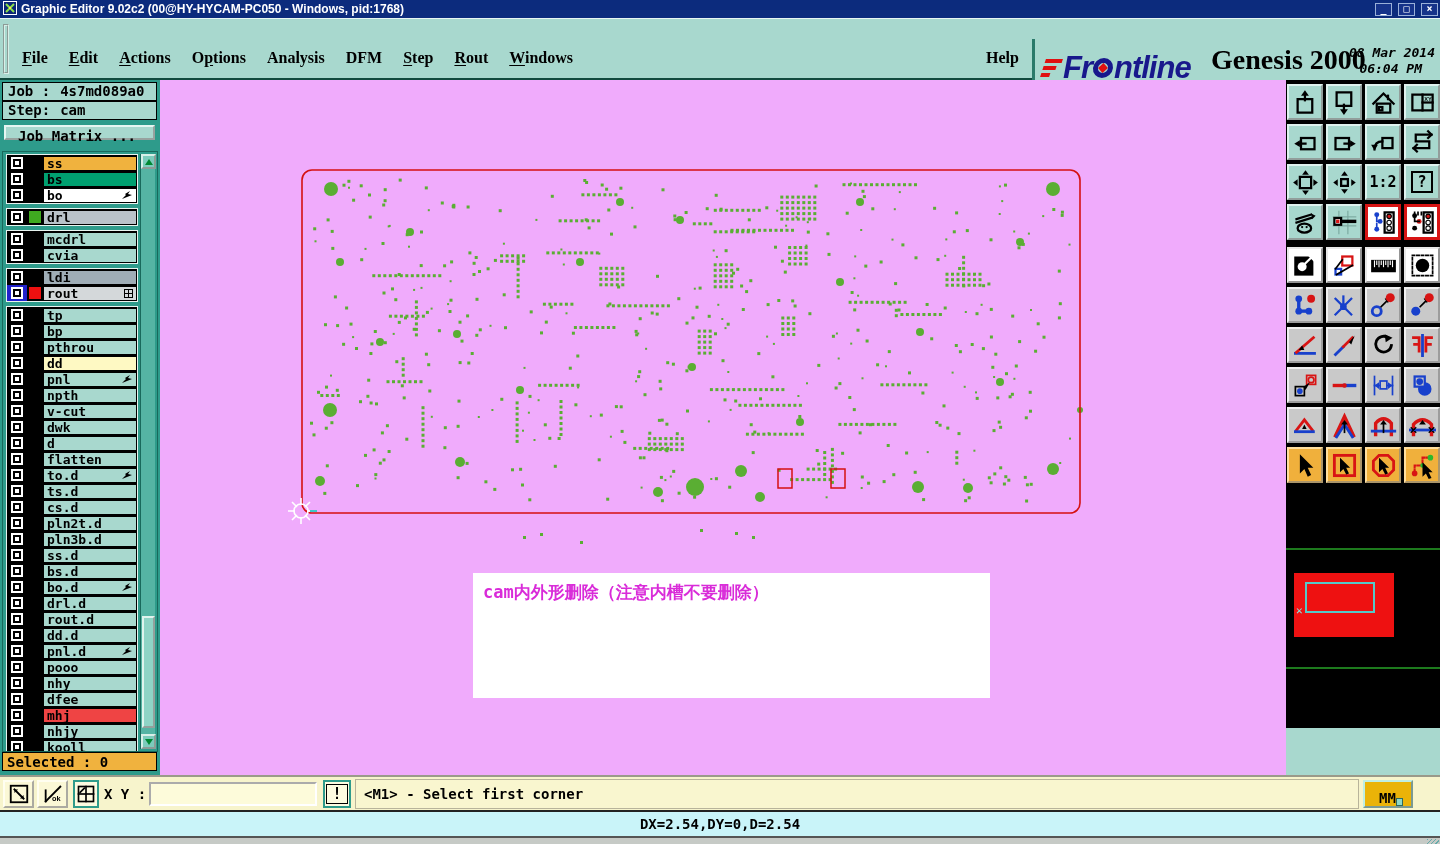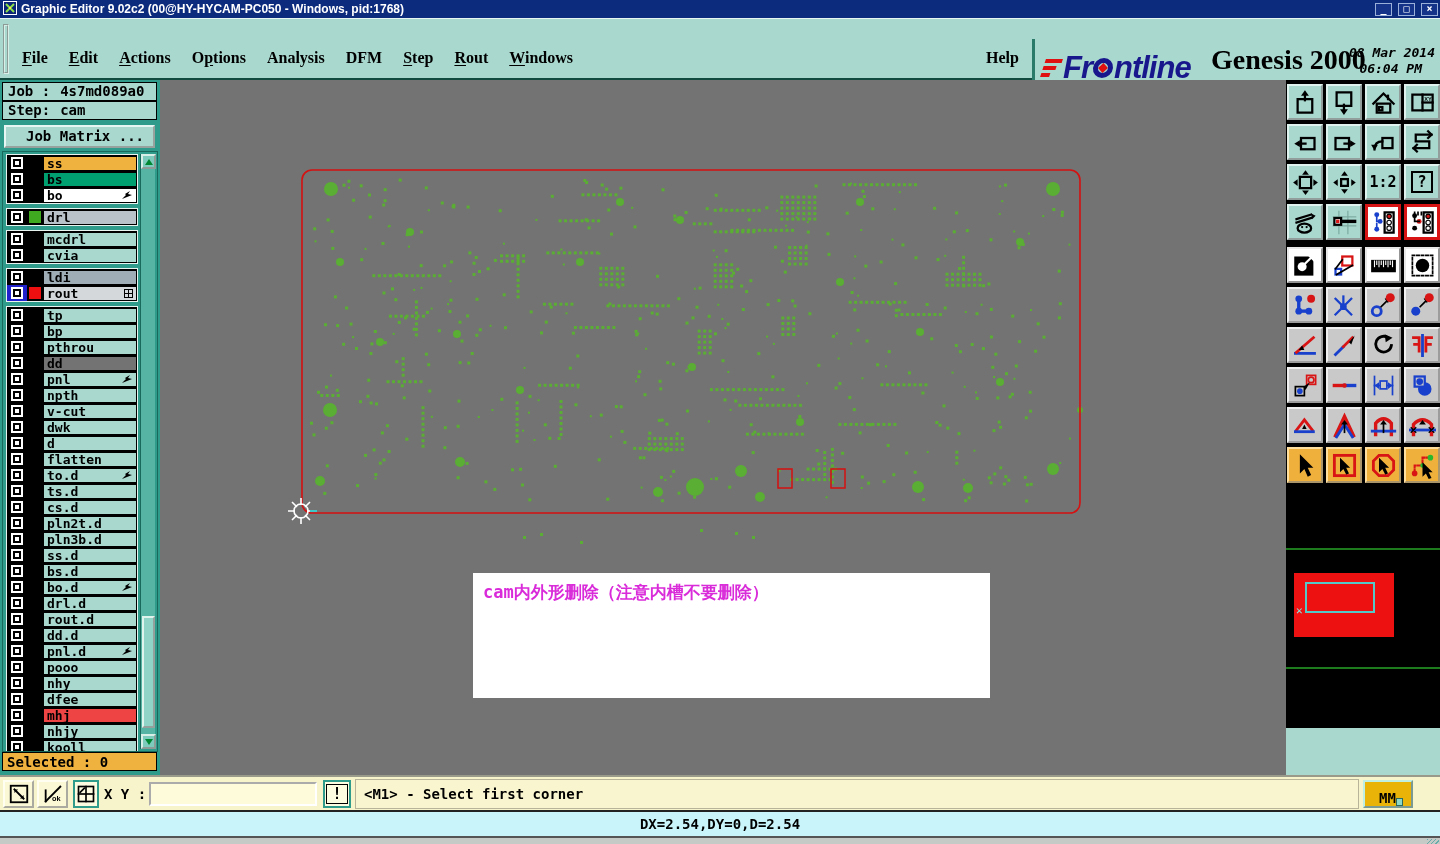--- a/index.html
+++ b/index.html
@@ -43,9 +43,9 @@
   #job-row{top:2px}
   #step-row{top:21px}
   .jobrow b{font-weight:bold;margin-left:10px}
-  #matrix-btn{position:absolute;left:4px;top:45px;width:151px;height:23px;background:#a8d8ce;
+  #matrix-btn{position:absolute;left:4px;top:45px;width:151px;height:15px;background:#a8d8ce;
     border:2px outset #e6f6f2;font:bold 14px/19px "DejaVu Sans Mono",monospace;text-align:left;
-    padding-left:20px;cursor:default}
+    padding-left:12px;cursor:default}
   #list-wrap{position:absolute;left:2px;top:71px;width:156px;height:601px;background:#2e9b8b;
     border:1px solid #19695c;overflow:hidden}
   #layer-list{position:absolute;left:3px;top:2px;width:132px;display:flex;flex-direction:column;gap:4px}

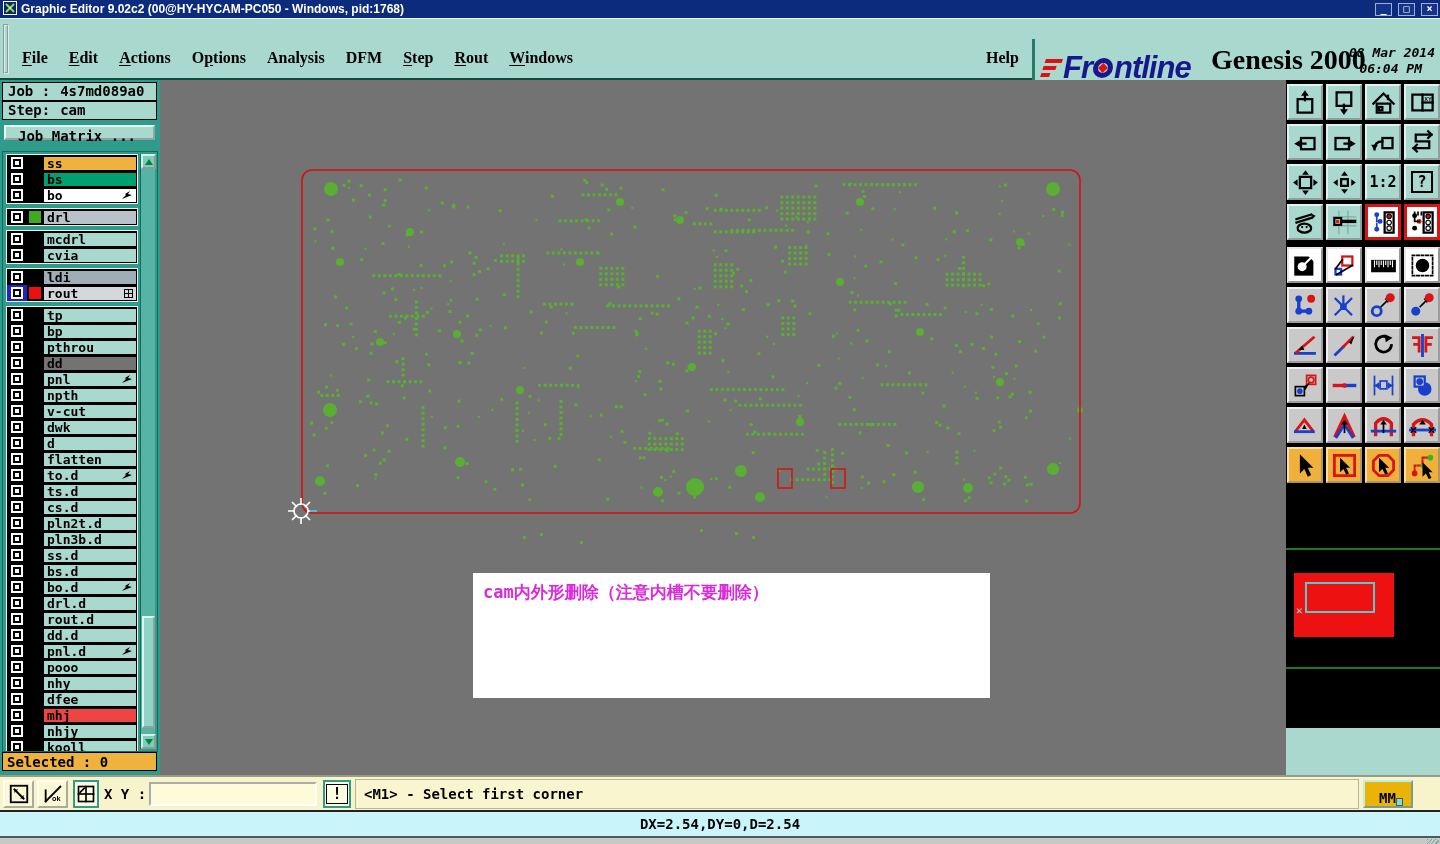--- a/index.html
+++ b/index.html
@@ -312,7 +312,7 @@
                 <div class="cb"></div>
               </div>
               <div class="chip-cell"></div>
-              <div class="name-cell" style="background: #737373; align-items: center;">
+              <div class="name-cell" style="background: #fef9c3; align-items: center;">
                 <span class="nm">dd</span>
               </div>
             </div>

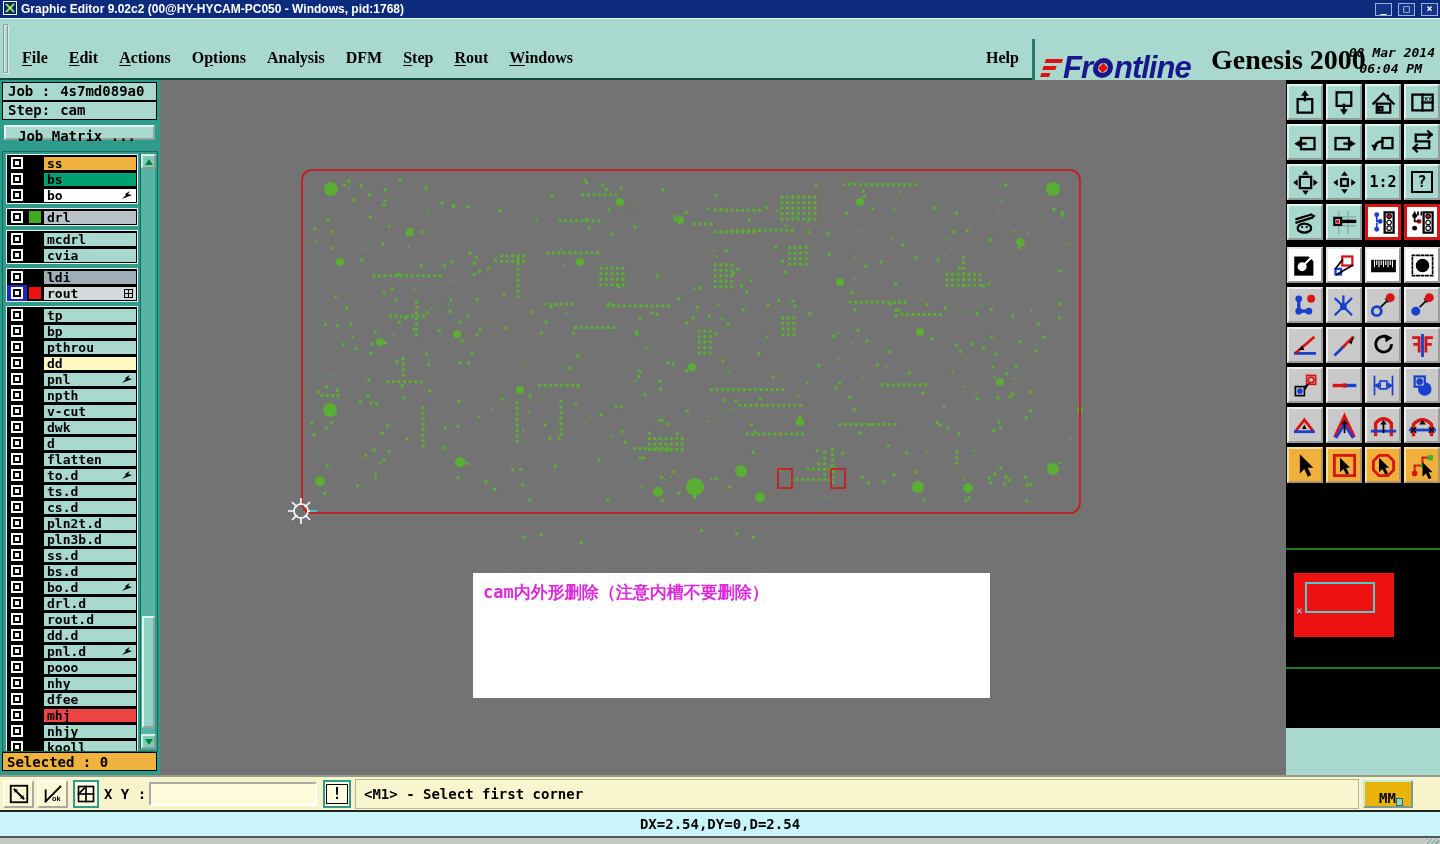--- a/index.html
+++ b/index.html
@@ -71,7 +71,7 @@
   #selected-bar{position:absolute;left:2px;top:672px;width:155px;height:19px;background:#f0b23e;
     border:1px solid #000;font:bold 14px/16px "DejaVu Sans Mono",monospace;padding:1px 4px;white-space:pre}
   
-  #canvas{position:absolute;left:160px;top:80px;width:1126px;height:695px;background:#737373;overflow:hidden}
+  #canvas{position:absolute;left:160px;top:80px;width:1126px;height:695px;background:#f0abfc;overflow:hidden}
   #pcb{position:absolute;left:0;top:0}
   #annotation-box{position:absolute;left:313px;top:493px;width:517px;height:125px;background:#fff}
   #annotation-text{position:absolute;left:10px;top:8px;color:#d92bd9;

